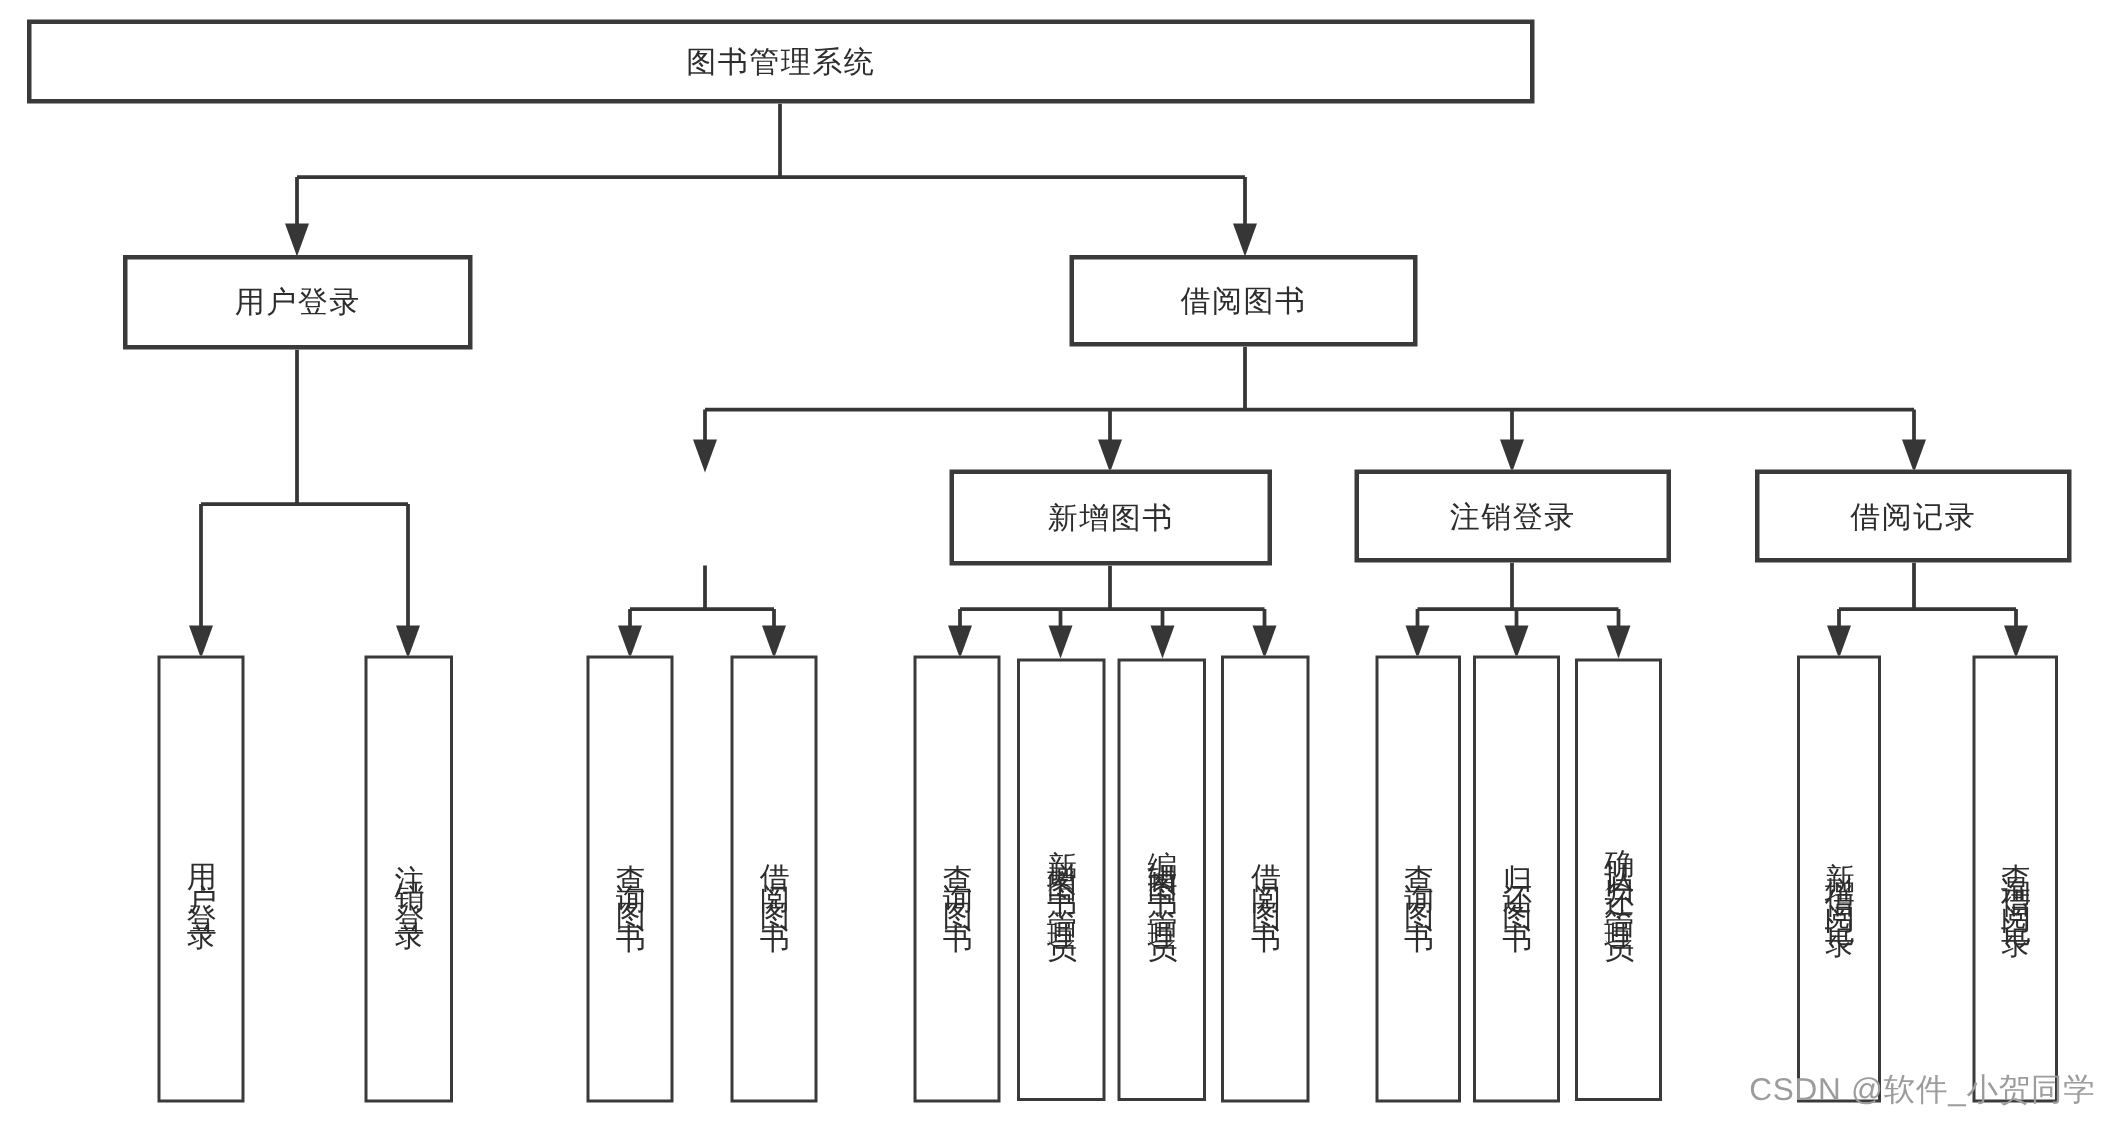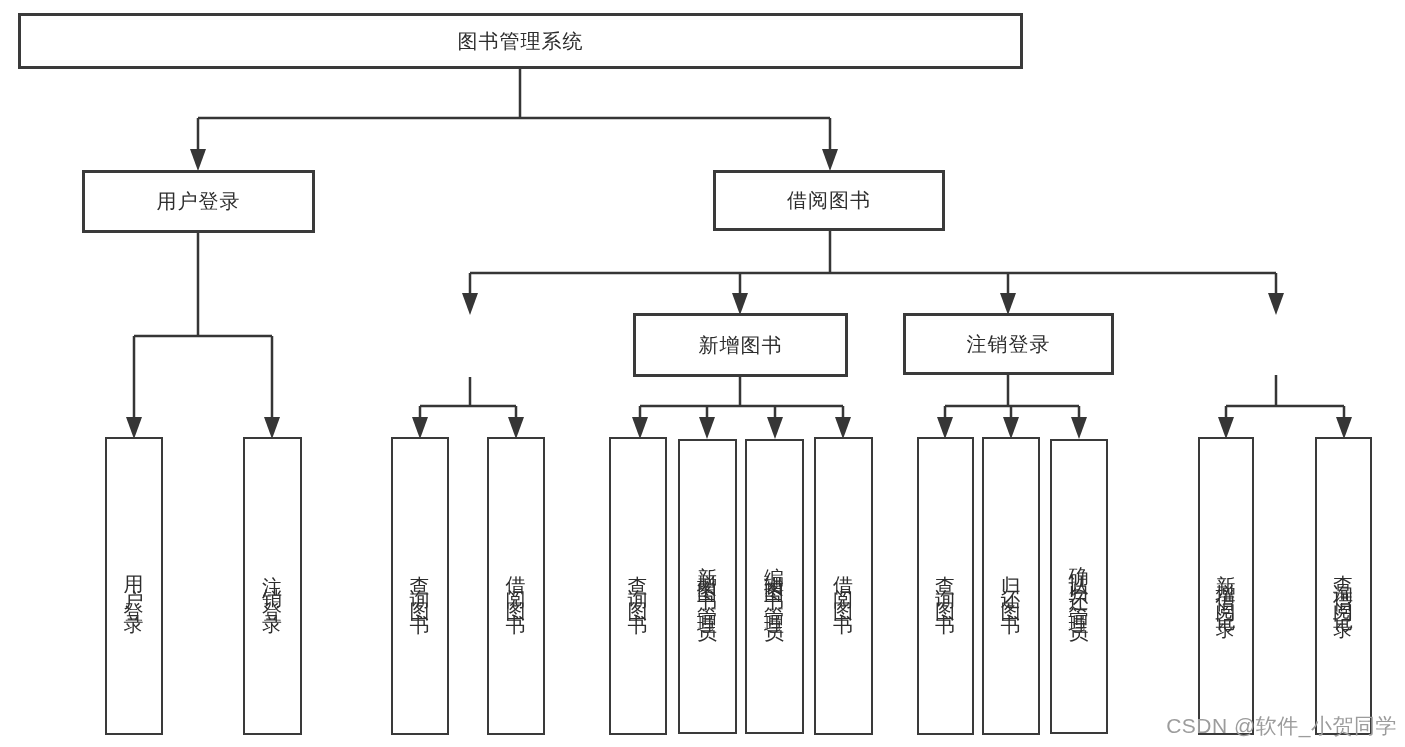--- a/index.html
+++ b/index.html
@@ -111,6 +111,9 @@
   <div class="node" style="left:903px;top:313px;width:211px;height:62px">
     <span>注销登录</span>
   </div>
+  <div class="node" style="left:1170px;top:313px;width:211px;height:62px">
+    <span>借阅记录</span>
+  </div>
 
   <div class="node leaf" style="left:105px;top:437px;width:58px;height:298px">
     <span class="vtext">用户登录</span>

